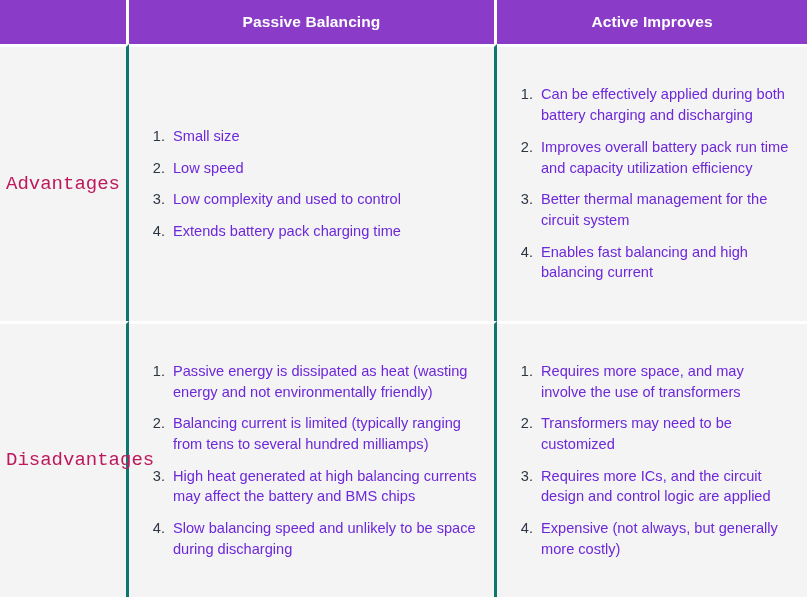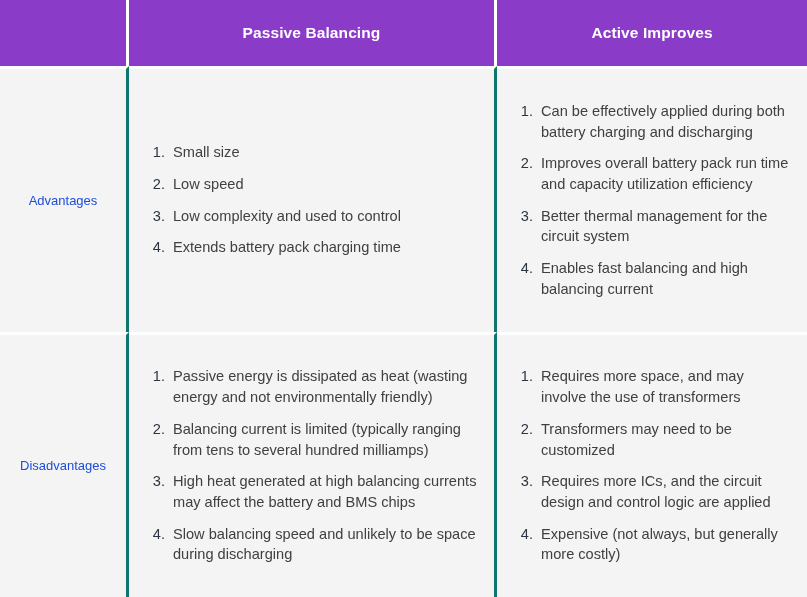--- a/index.html
+++ b/index.html
@@ -30,8 +30,8 @@
     font-size: 15.5px;
     font-weight: bold;
     text-align: center;
-    height: 52px;
-    padding: 7px;
+    height: 44px;
+    padding: 0;
     vertical-align: middle;
     letter-spacing: .1px;
     border-right: 3px solid #ffffff;

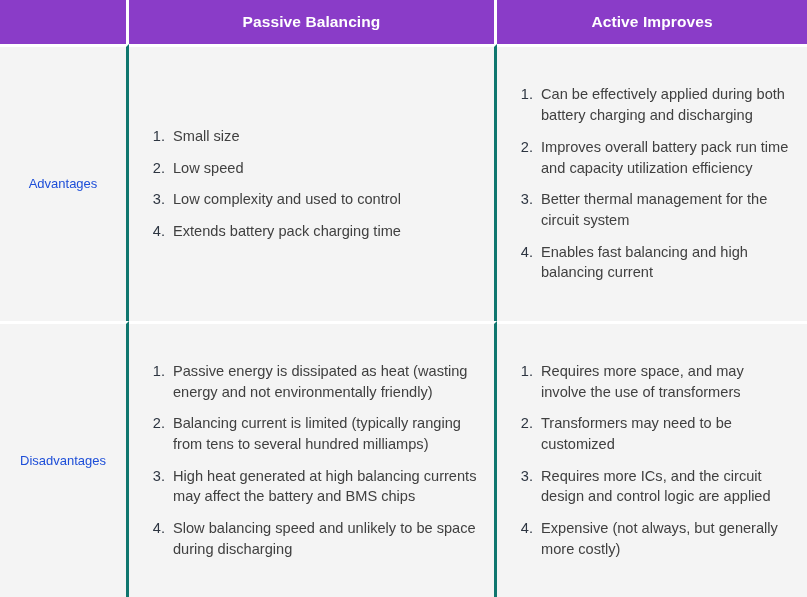--- a/index.html
+++ b/index.html
@@ -64,7 +64,7 @@
     list-style-type: decimal;
   }
   ol.items li {
-    color: #404040;
+    color: #6d28d9;
     font-size: 14.6px;
     line-height: 1.42;
     margin: 0 0 11px 0;

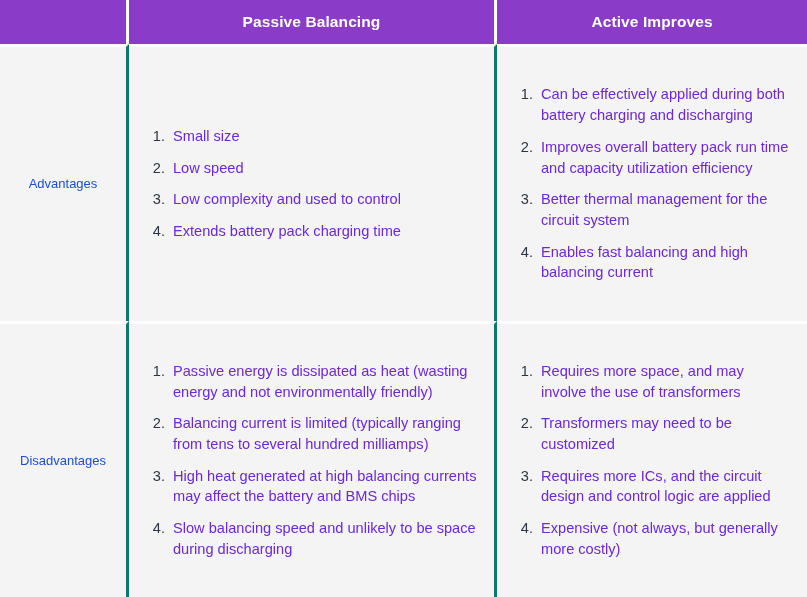--- a/index.html
+++ b/index.html
@@ -50,10 +50,11 @@
   .cell.last { border-right: none; }
 
   .rowlabel {
-    color: #1d4ed8;
-    font-size: 13px;
+    color: #be185d;
+    font-size: 19px;
     text-align: center;
     padding: 0 6px;
+    font-family: Liberation Mono, monospace;
   }
 
   

